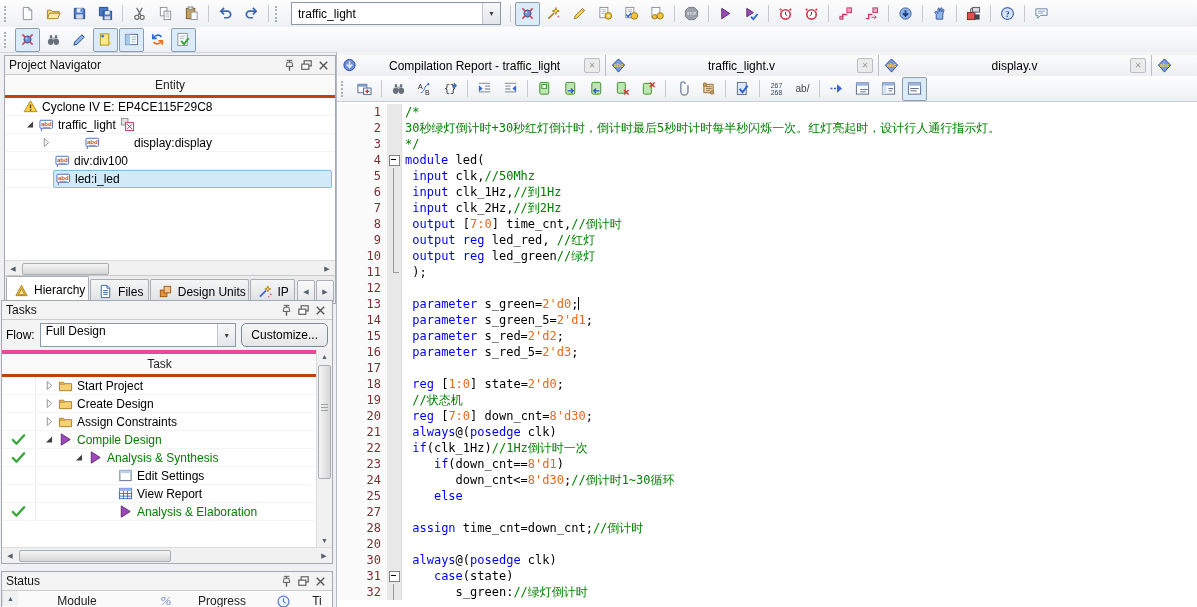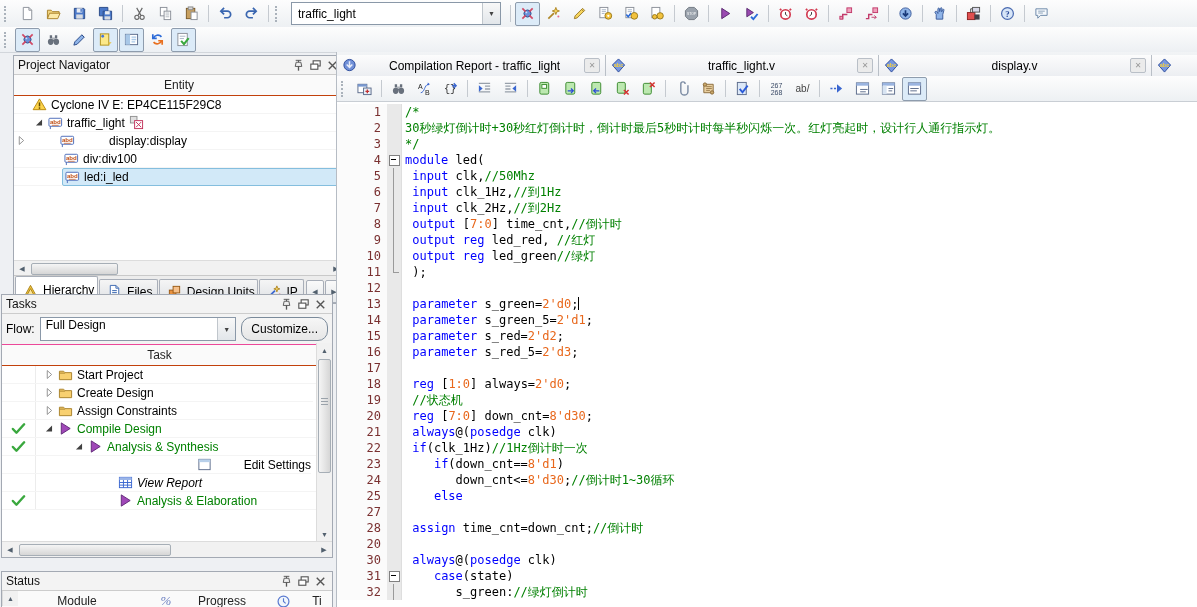--- a/index.html
+++ b/index.html
@@ -432,7 +432,7 @@
     </div>
   </div>
 
-<div id="pn" class="panel" style="left:13px;top:55px;width:330px;height:247px">
+<div id="pn" class="panel" style="left:4px;top:55px;width:330px;height:247px">
   <div class="ptitle">
     <span class="t">Project Navigator</span>
   <span class="wbtn">

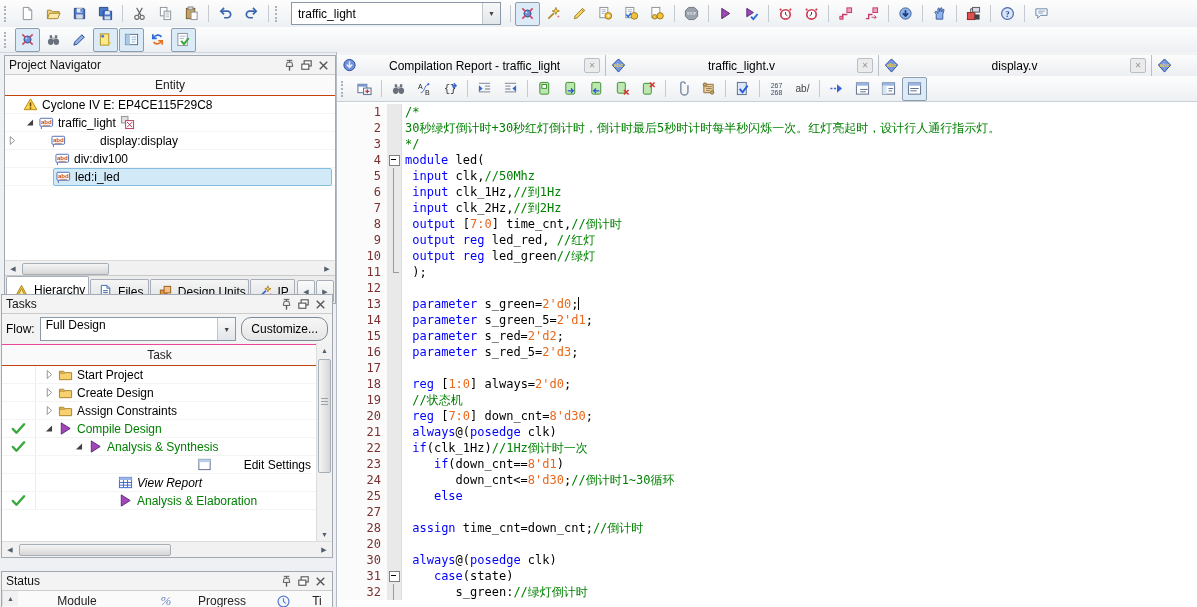--- a/index.html
+++ b/index.html
@@ -32,7 +32,7 @@
   .ptitle .t{flex:1;color:#111}
   .wbtn{width:16px;height:14px;display:flex;align-items:center;justify-content:center;margin-left:1px}
   .colhdr{height:20px;display:flex;align-items:center;justify-content:center;background:#fafafa;
-          border-bottom:1px solid #c2410c;color:#222}
+          border-bottom:3px solid #c2410c;color:#222}
   .trow{height:17px;display:flex;align-items:center;white-space:nowrap;border-bottom:1px solid #f4f4f4}
   .exp{width:14px;display:flex;align-items:center;justify-content:center;flex:none}
   .ticon{width:18px;display:flex;align-items:center;justify-content:center;flex:none}

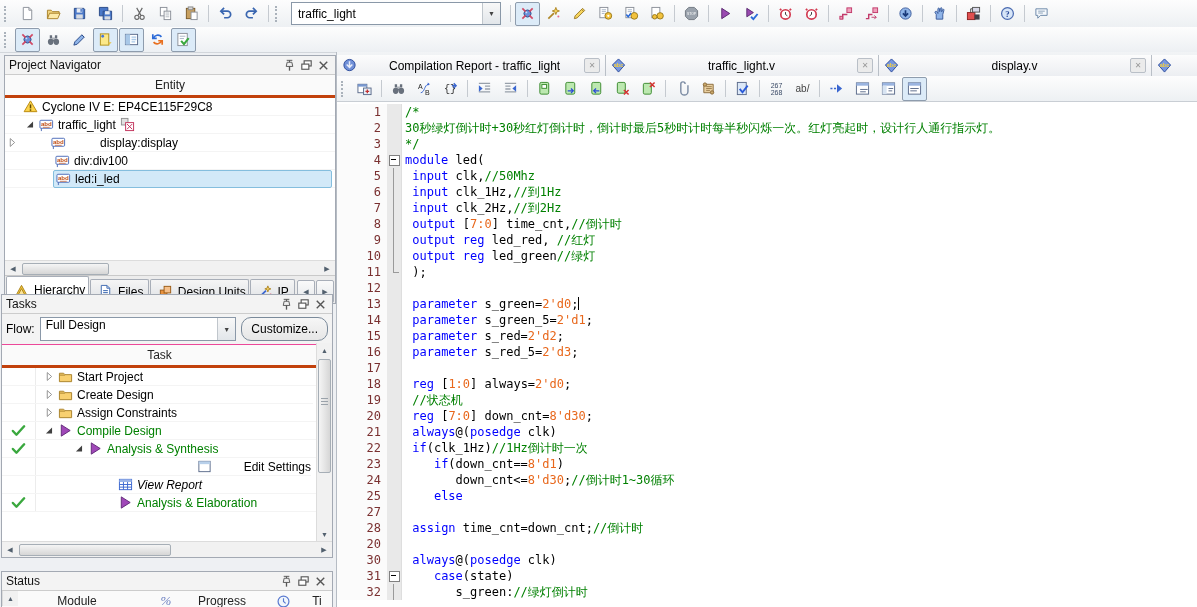--- a/index.html
+++ b/index.html
@@ -489,7 +489,7 @@
           </svg>
         </span>
       </div>
-      <div class="trow" style=" gap: 30px;">
+      <div class="trow" style="padding-left: 34px; gap: 30px;">
         <span class="exp">
           <svg viewBox="0 0 16 16" width="15" height="15" xmlns="http://www.w3.org/2000/svg">
             <path d="M6 3.5l5 4.5-5 4.5z" fill="#fff" stroke="#888"></path>

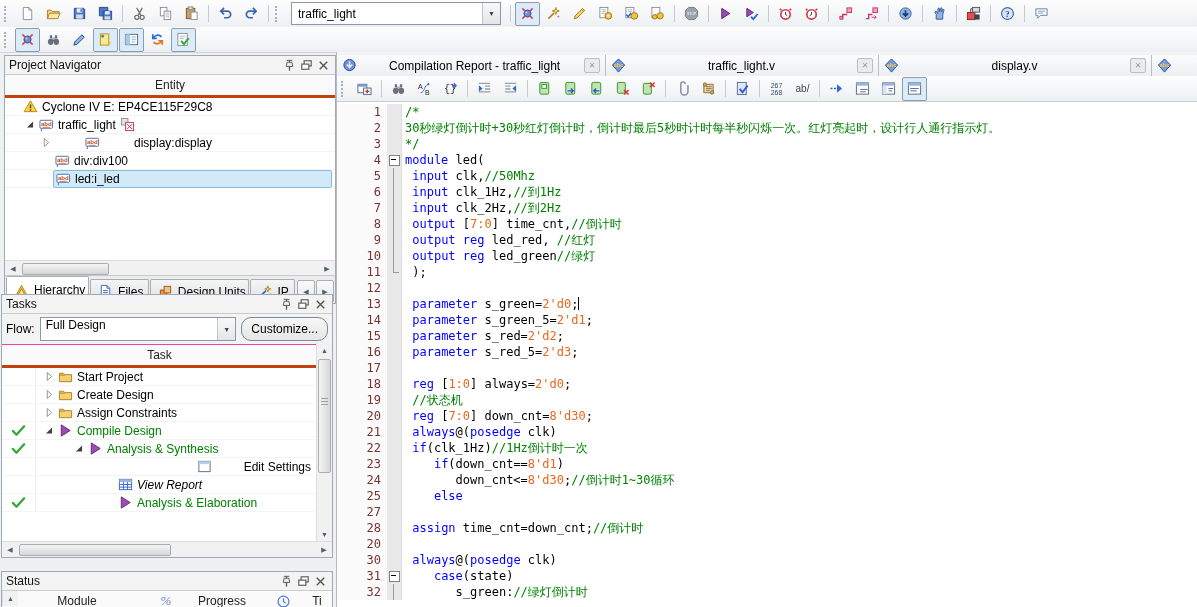--- a/index.html
+++ b/index.html
@@ -582,7 +582,7 @@
     </div>
 </div>
 
-<div id="tasks" class="panel" style="left:1px;top:294px;width:330px;height:262px">
+<div id="tasks" class="panel" style="left:1px;top:300px;width:330px;height:262px">
   <div class="ptitle">
     <span class="t">Tasks</span>
   <span class="wbtn">

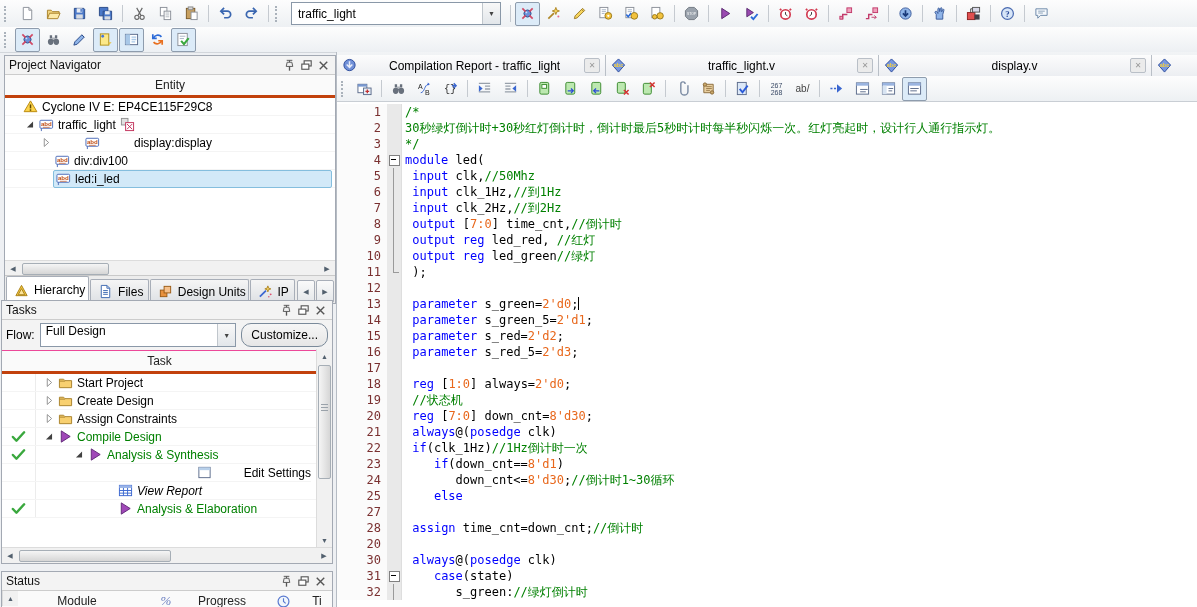--- a/index.html
+++ b/index.html
@@ -65,7 +65,7 @@
         justify-content:center;font-size:7px;color:#52606e;flex:none}
   
   #flowrow{height:30px;display:flex;align-items:center;background:#f3f3f3;padding:0 4px;gap:5px;
-           border-bottom:1px solid #ec4899}
+           border-bottom:4px solid #ec4899}
   .fsel{display:flex;align-items:flex-start;height:22px;flex:1;background:#fff;border:1px solid #8a98a8}
   .fsel .txt{flex:1;padding:0 5px}
   .fsel .arr{width:17px;height:100%;border-left:1px solid #c0c6cc;display:flex;align-items:center;

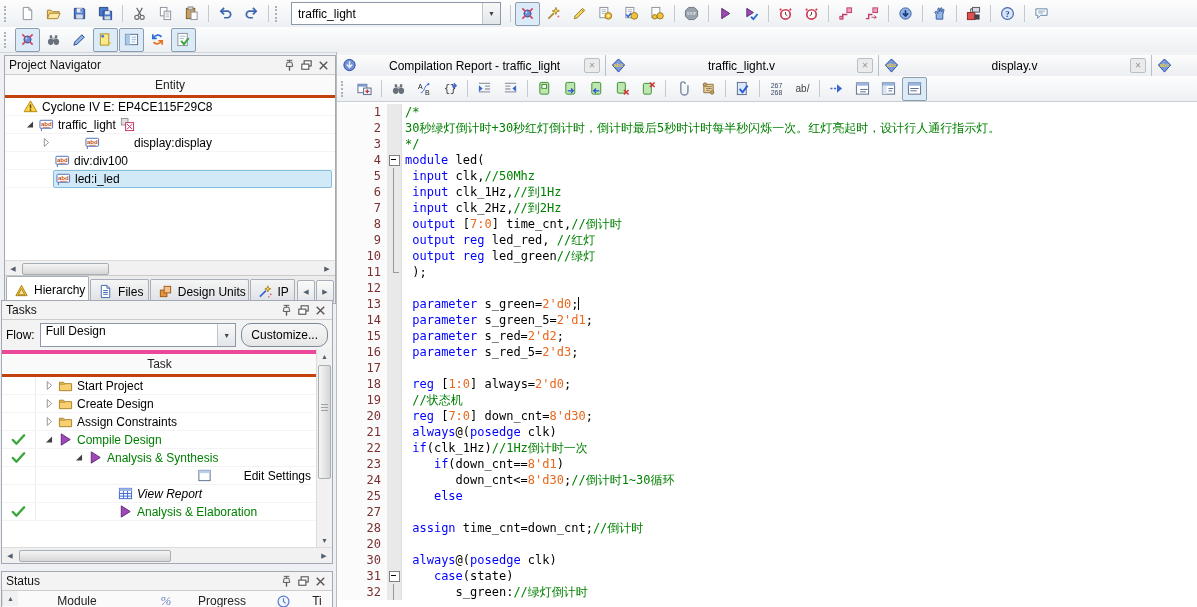--- a/index.html
+++ b/index.html
@@ -71,7 +71,7 @@
   .fsel .arr{width:17px;height:100%;border-left:1px solid #c0c6cc;display:flex;align-items:center;
              justify-content:center;font-size:7px;color:#444;background:linear-gradient(#f8f8f8,#e2e6ea)}
   .btn{height:22px;padding:0 9px;background:linear-gradient(#f6f6f6,#e6e6e6);
-       border:1px solid #7a8a9a;border-radius:10px;display:flex;align-items:center;flex:none}
+       border:1px solid #7a8a9a;border-radius:5px;display:flex;align-items:center;flex:none}
   .checkcol{width:33px;height:100%;display:flex;align-items:center;justify-content:center;
             border-right:1px solid #ececec;flex:none}
   

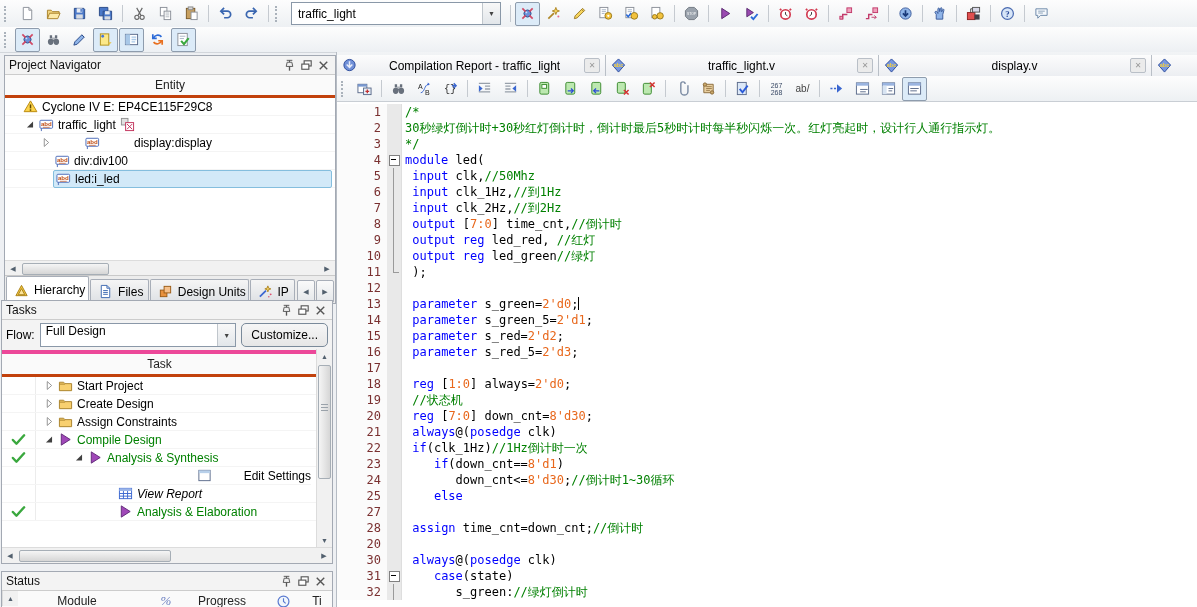--- a/index.html
+++ b/index.html
@@ -1039,7 +1039,7 @@
       <div class="cline"><span class="lnum">15</span><span class="lmargin"></span><span class="ltext"><span class="sg p"> </span><span class="sg k">parameter</span><span class="sg p"> s_red=</span><span class="sg n2">2'd2</span><span class="sg p">;</span></span></div>
       <div class="cline"><span class="lnum">16</span><span class="lmargin"></span><span class="ltext"><span class="sg p"> </span><span class="sg k">parameter</span><span class="sg p"> s_red_5=</span><span class="sg n2">2'd3</span><span class="sg p">;</span></span></div>
       <div class="cline"><span class="lnum">17</span><span class="lmargin"></span><span class="ltext"></span></div>
-      <div class="cline"><span class="lnum">18</span><span class="lmargin"></span><span class="ltext"><span class="sg p"> </span><span class="sg k">reg</span><span class="sg p"> [</span><span class="sg n2">1:0</span><span class="sg p">] always=</span><span class="sg n2">2'd0</span><span class="sg p">;</span></span></div>
+      <div class="cline"><span class="lnum">18</span><span class="lmargin"></span><span class="ltext"><span class="sg p"> </span><span class="sg k">reg</span><span class="sg p"> [</span><span class="sg n2">1:0</span><span class="sg p">] state=</span><span class="sg n2">2'd0</span><span class="sg p">;</span></span></div>
       <div class="cline"><span class="lnum">19</span><span class="lmargin"></span><span class="ltext"><span class="sg p"> </span><span class="sg c">//状态机</span></span></div>
       <div class="cline"><span class="lnum">20</span><span class="lmargin"></span><span class="ltext"><span class="sg p"> </span><span class="sg k">reg</span><span class="sg p"> [</span><span class="sg n2">7:0</span><span class="sg p">] down_cnt=</span><span class="sg n2">8'd30</span><span class="sg p">;</span></span></div>
       <div class="cline"><span class="lnum">21</span><span class="lmargin"></span><span class="ltext"><span class="sg p"> </span><span class="sg k">always</span><span class="sg p">@(</span><span class="sg k">posedge</span><span class="sg p"> clk)</span></span></div>

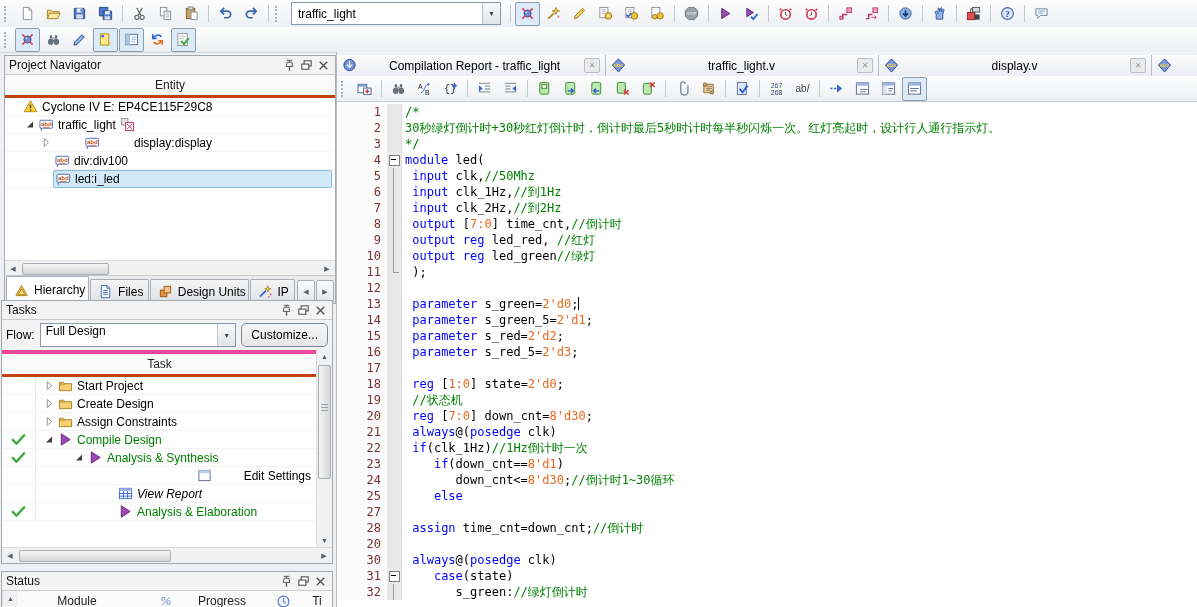--- a/index.html
+++ b/index.html
@@ -703,7 +703,7 @@
         </span>
         <span class="tlabel green">Analysis &amp; Synthesis</span>
       </div>
-      <div class="trow" style="margin-right: 21px; justify-content: space-between;">
+      <div class="trow" style="margin-right: 21px;">
         <span class="checkcol"></span>
         <span style="width: 66px; flex: 0 0 auto;"></span>
         <span class="exp"></span>

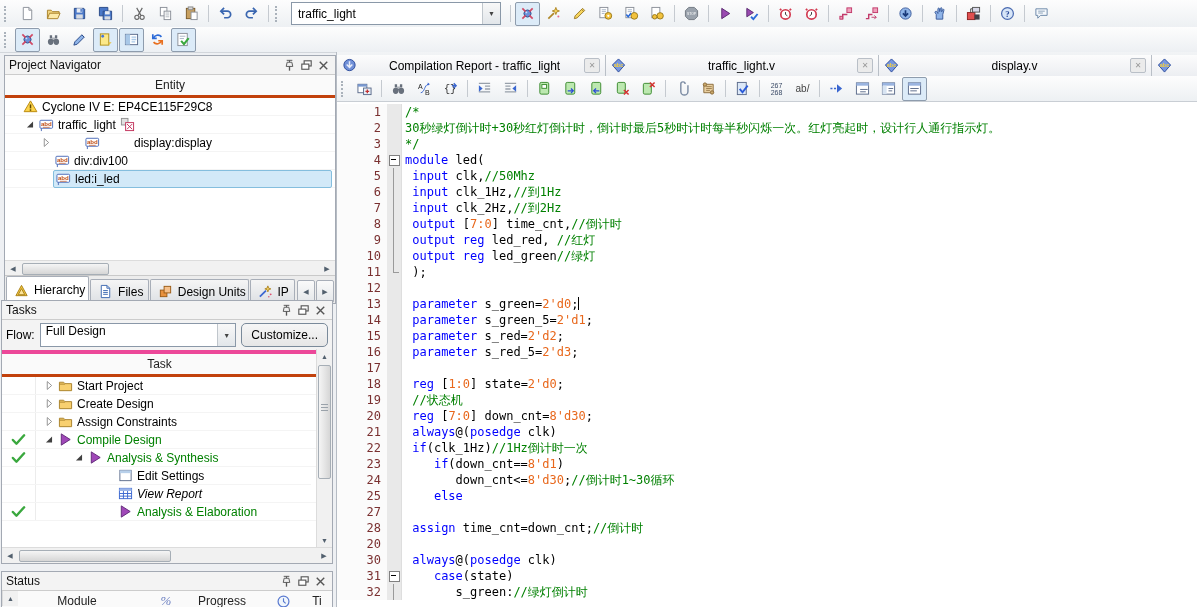--- a/index.html
+++ b/index.html
@@ -715,7 +715,7 @@
         </span>
         <span class="tlabel">Edit Settings</span>
       </div>
-      <div class="trow" style="margin-right: 3px; font-style: italic;">
+      <div class="trow" style="margin-right: 3px;">
         <span class="checkcol"></span>
         <span style="width: 66px; flex: 0 0 auto;"></span>
         <span class="exp"></span>

